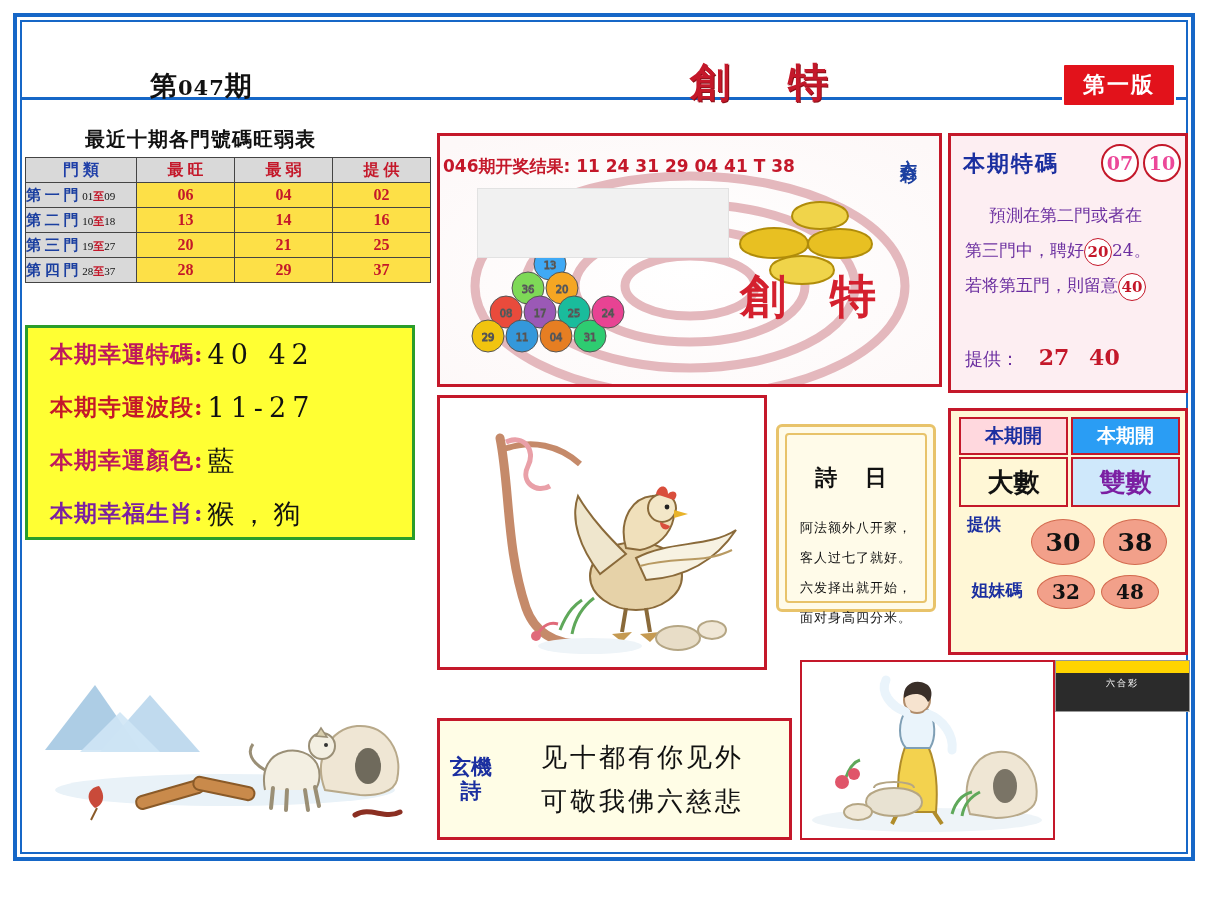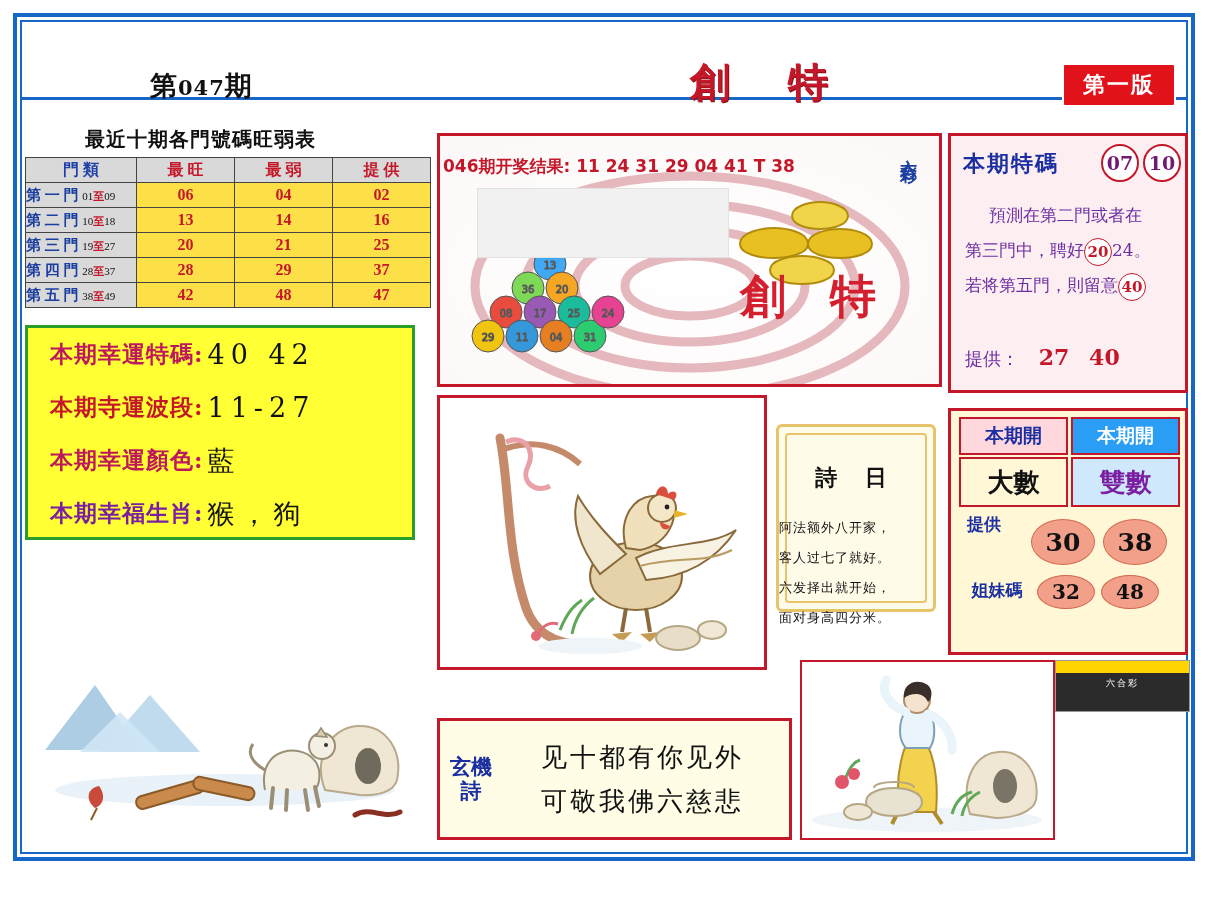--- a/index.html
+++ b/index.html
@@ -215,7 +215,7 @@
     border:2px solid #c4182a;background:#ffffff;
     display:flex;align-items:center;justify-content:center;
     font-family:"DejaVu Serif","Liberation Serif",serif;
-    font-size:19px;font-weight:bold;color:#701a75;
+    font-size:19px;font-weight:bold;color:#ec4899;
   }
   .special-text{
     position:absolute;left:14px;top:62px;width:214px;

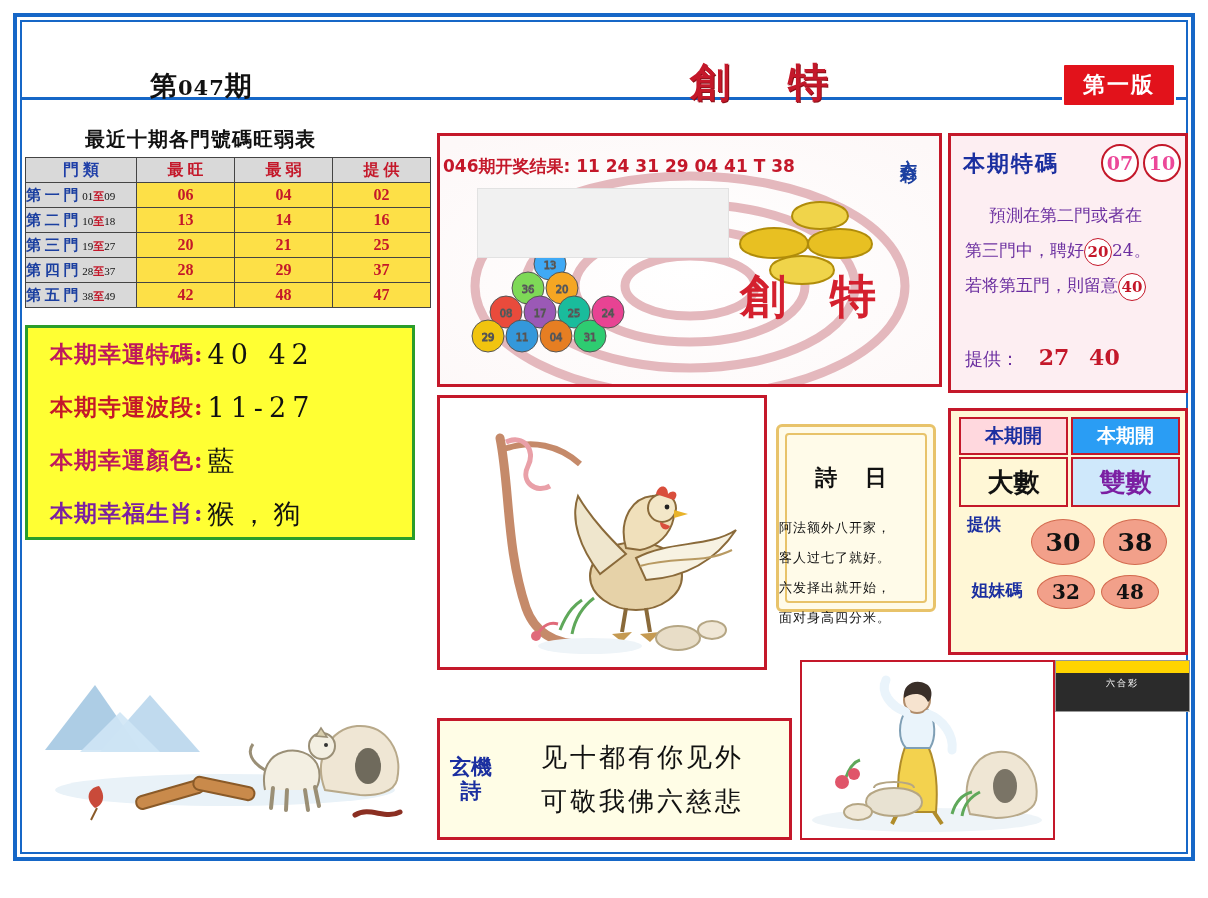--- a/index.html
+++ b/index.html
@@ -335,12 +335,6 @@
         <td class="val">29</td>
         <td class="val">37</td>
       </tr>
-      <tr>
-        <td class="gate"><span>第 五 門</span> <span class="rng">38</span><span class="zi">至</span><span class="rng">49</span></td>
-        <td class="val">42</td>
-        <td class="val">48</td>
-        <td class="val">47</td>
-      </tr>
     </tbody>
   </table>
 

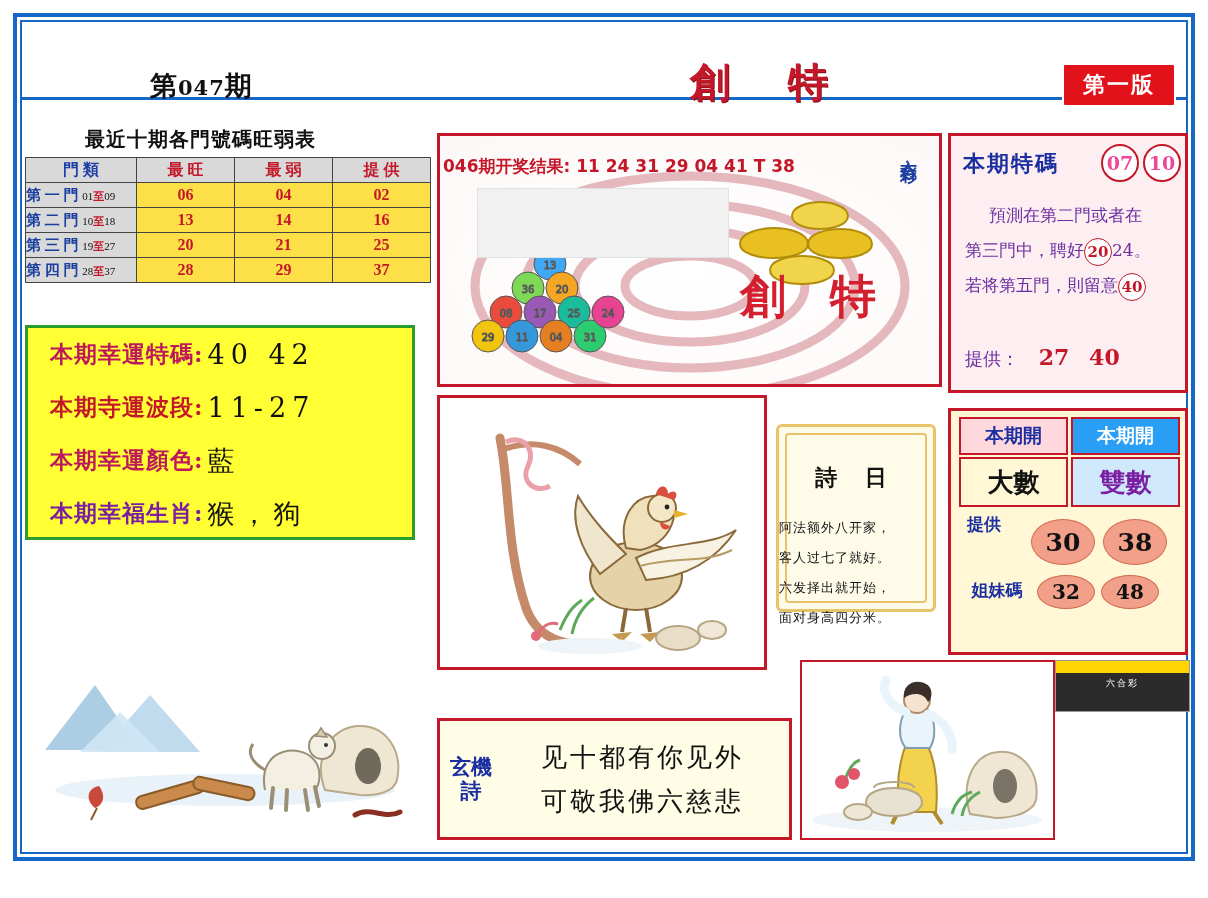--- a/index.html
+++ b/index.html
@@ -178,7 +178,7 @@
     font-size:22px;font-weight:bold;color:#111;letter-spacing:10px;
   }
   .shiri-line{
-    position:absolute;left:0;width:100%;text-align:left;
+    position:absolute;left:0;width:100%;text-align:center;
     font-family:"DejaVu Serif","Liberation Serif",serif;
     font-size:13px;color:#111;letter-spacing:1px;
   }

